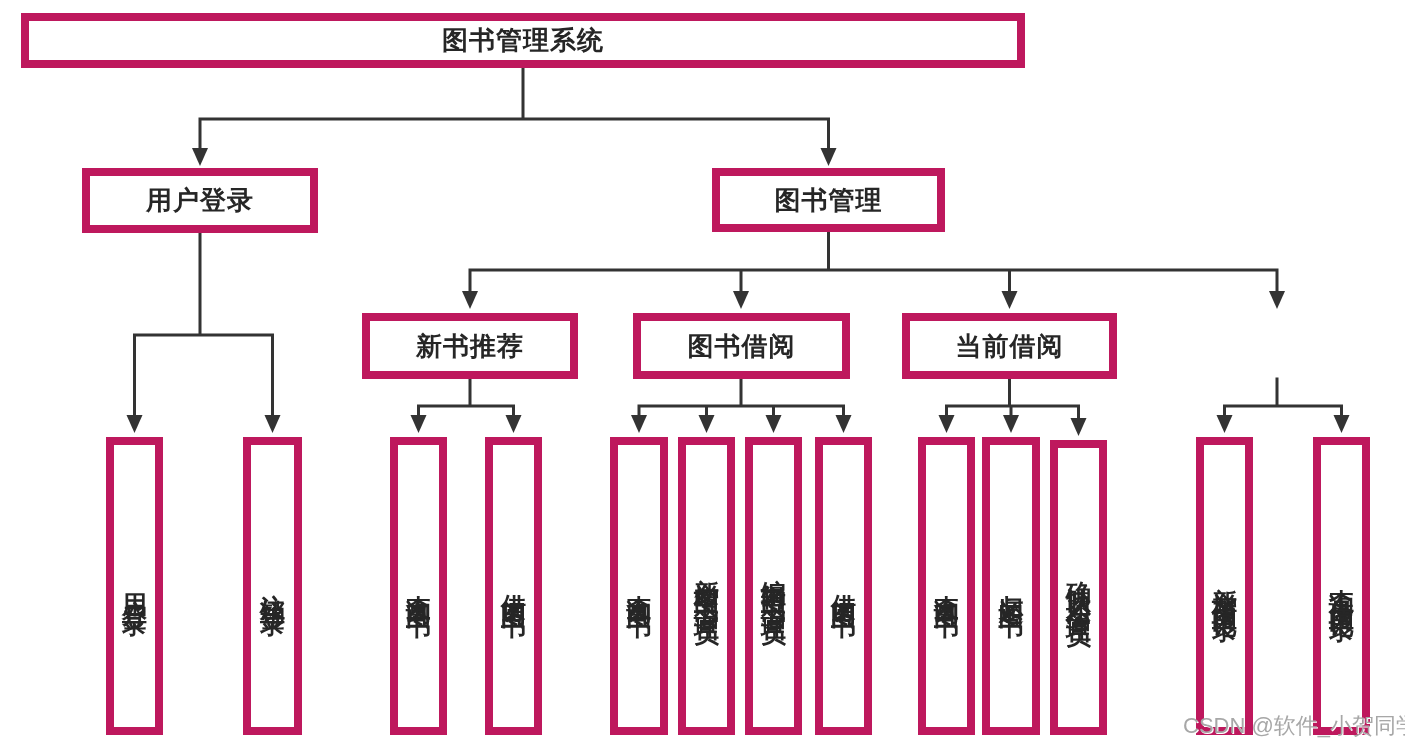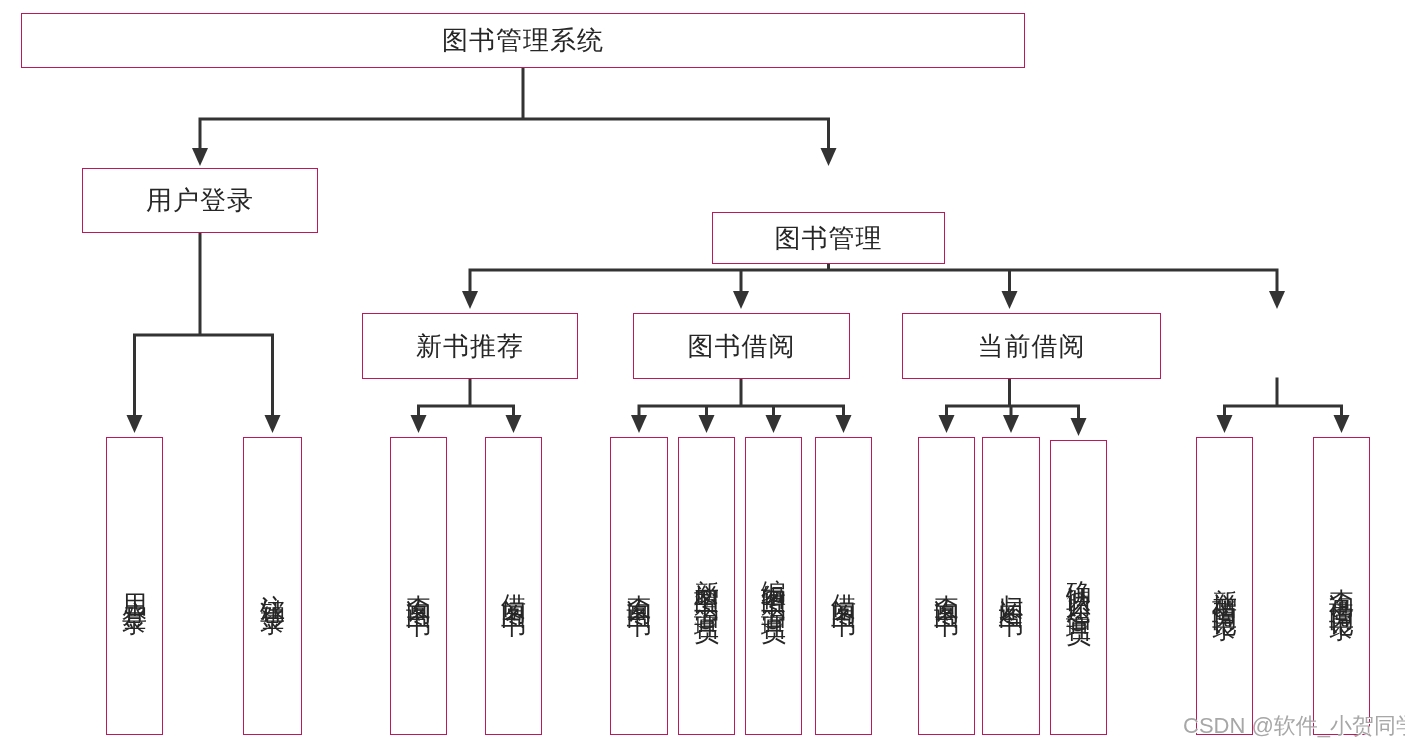--- a/index.html
+++ b/index.html
@@ -19,13 +19,14 @@
   .node {
     position: absolute;
     box-sizing: border-box;
-    border: 1px solid #be185d;
+    border: 8px solid #be185d;
     background: #ffffff;
     color: #262626;
     display: flex;
     align-items: center;
     justify-content: center;
     text-align: center;
+    font-weight: bold;
   }
   .h-node {
     font-size: 26px;

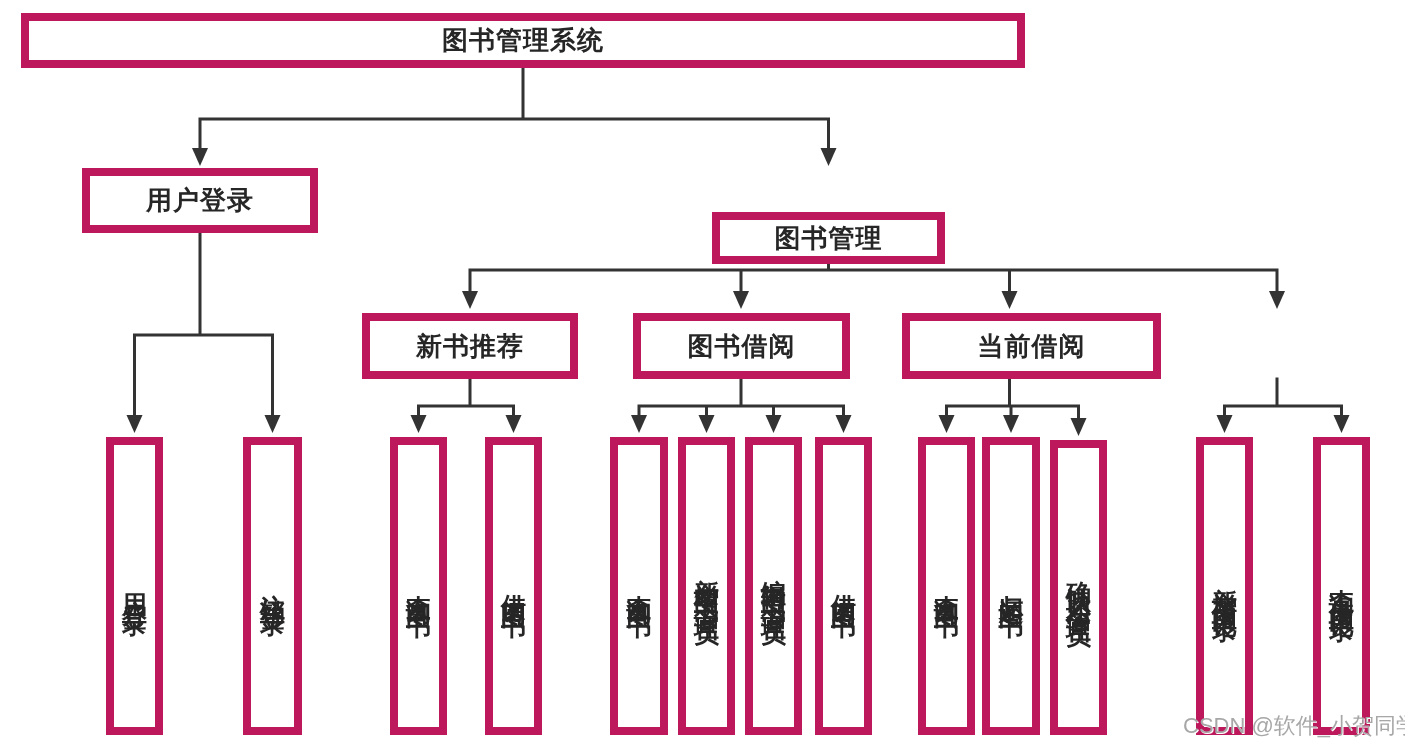--- a/index.html
+++ b/index.html
@@ -92,7 +92,7 @@
   <div class="node h-node" style="left:21px; top:13px; width:1004px; height:55px;">图书管理系统</div>
 
   <div class="node h-node" style="left:82px; top:168px; width:236px; height:65px;">用户登录</div>
-  <div class="node h-node" style="left:712px; top:168px; width:233px; height:52px;margin-top:44px;">图书管理</div>
+  <div class="node h-node" style="left:712px; top:168px; width:233px; height:64px;">图书管理</div>
 
   <div class="node h-node" style="left:362px; top:313px; width:216px; height:66px;">新书推荐</div>
   <div class="node h-node" style="left:633px; top:313px; width:217px; height:66px;">图书借阅</div>

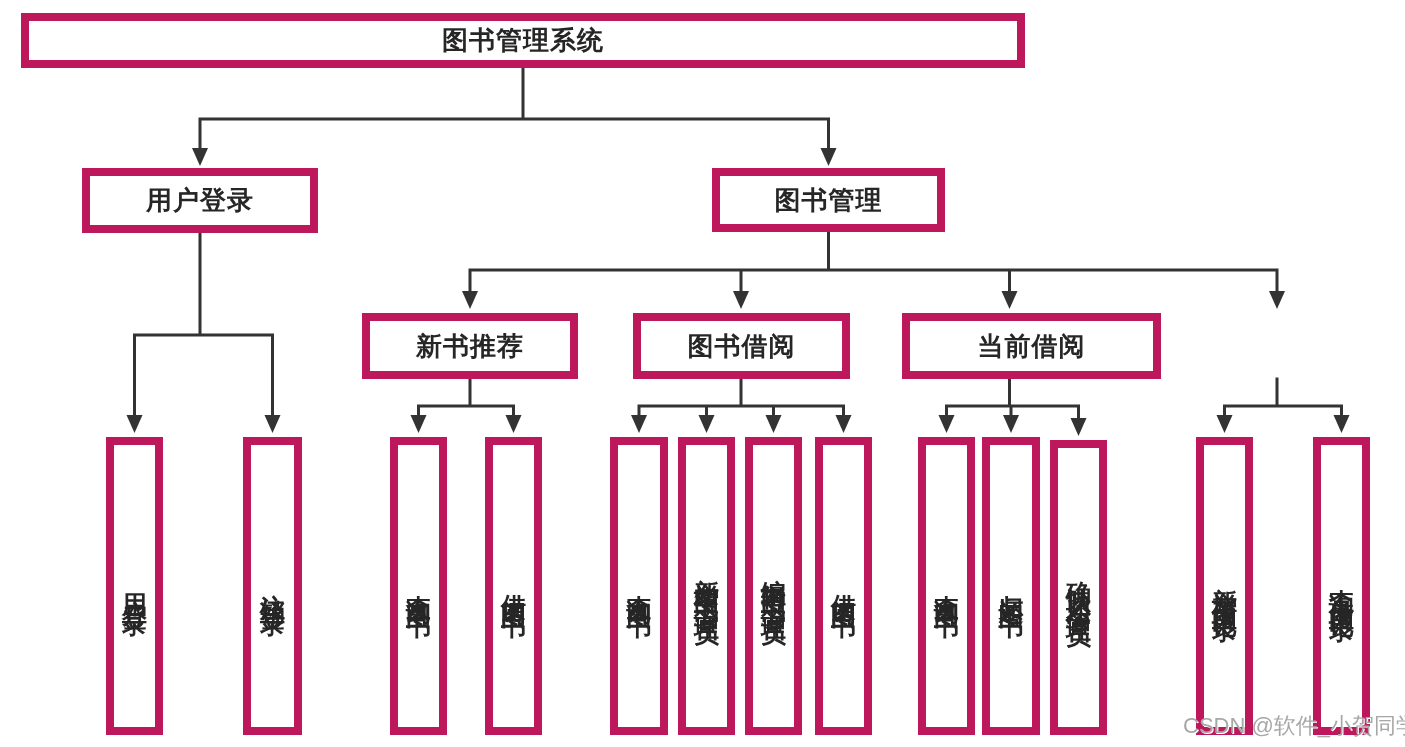--- a/index.html
+++ b/index.html
@@ -96,7 +96,7 @@
 
   <div class="node h-node" style="left:362px; top:313px; width:216px; height:66px;">新书推荐</div>
   <div class="node h-node" style="left:633px; top:313px; width:217px; height:66px;">图书借阅</div>
-  <div class="node h-node" style="left:902px; top:313px; width:259px; height:66px;">当前借阅</div>
+  <div class="node h-node" style="left:902px; top:313px; width:215px; height:66px;">当前借阅</div>
 
   <div class="node v-node" style="left:106px; top:437px; width:57px; height:298px;">用户登录</div>
   <div class="node v-node" style="left:243px; top:437px; width:59px; height:298px;">注销登录</div>

